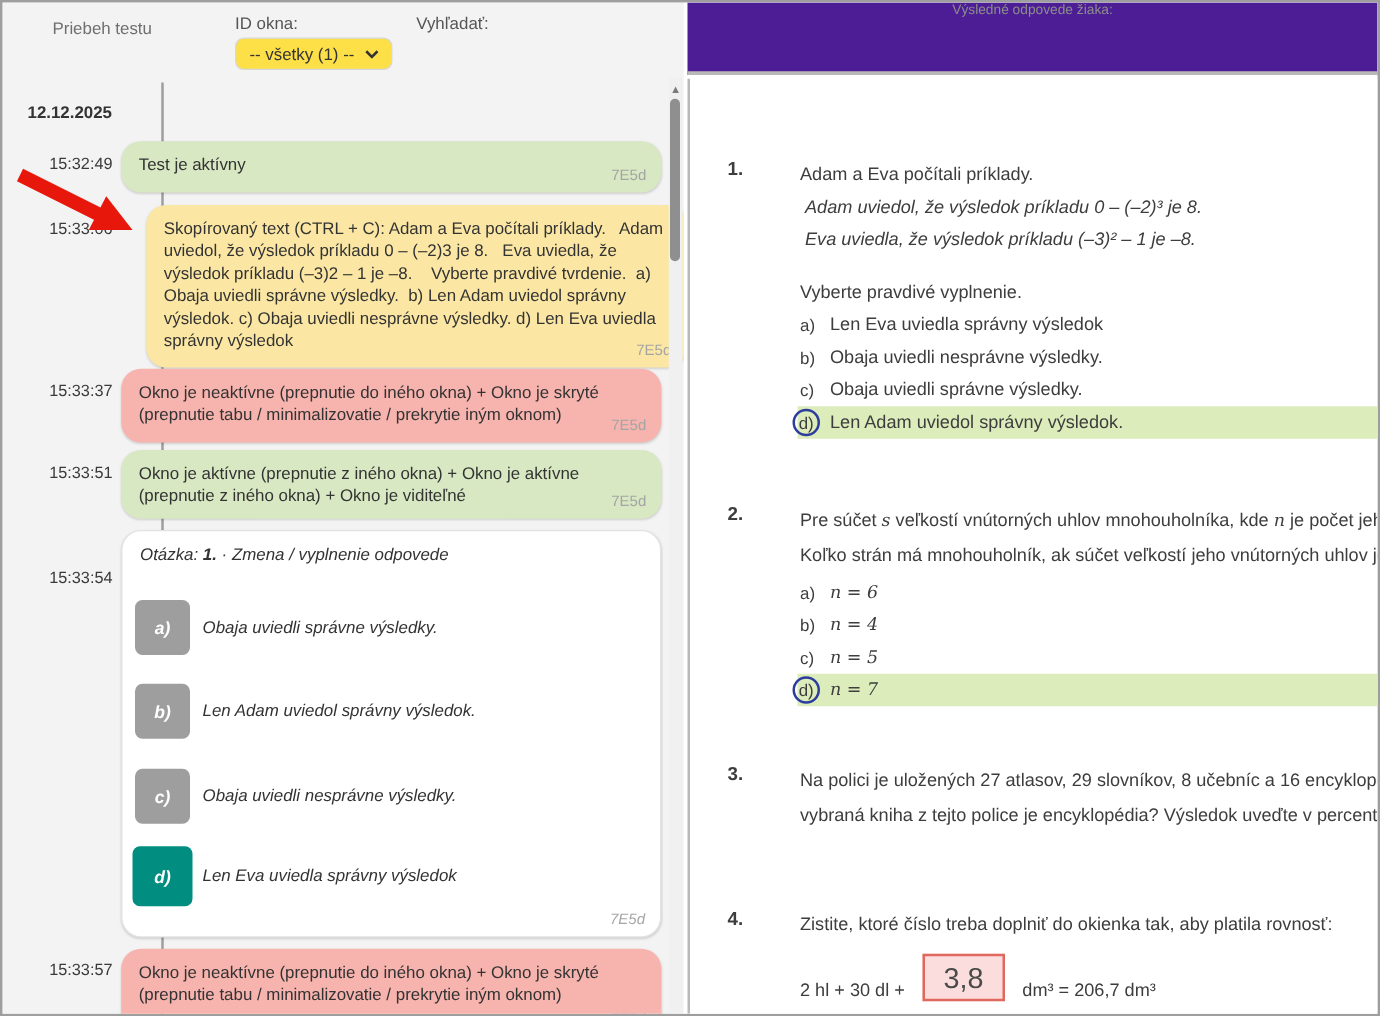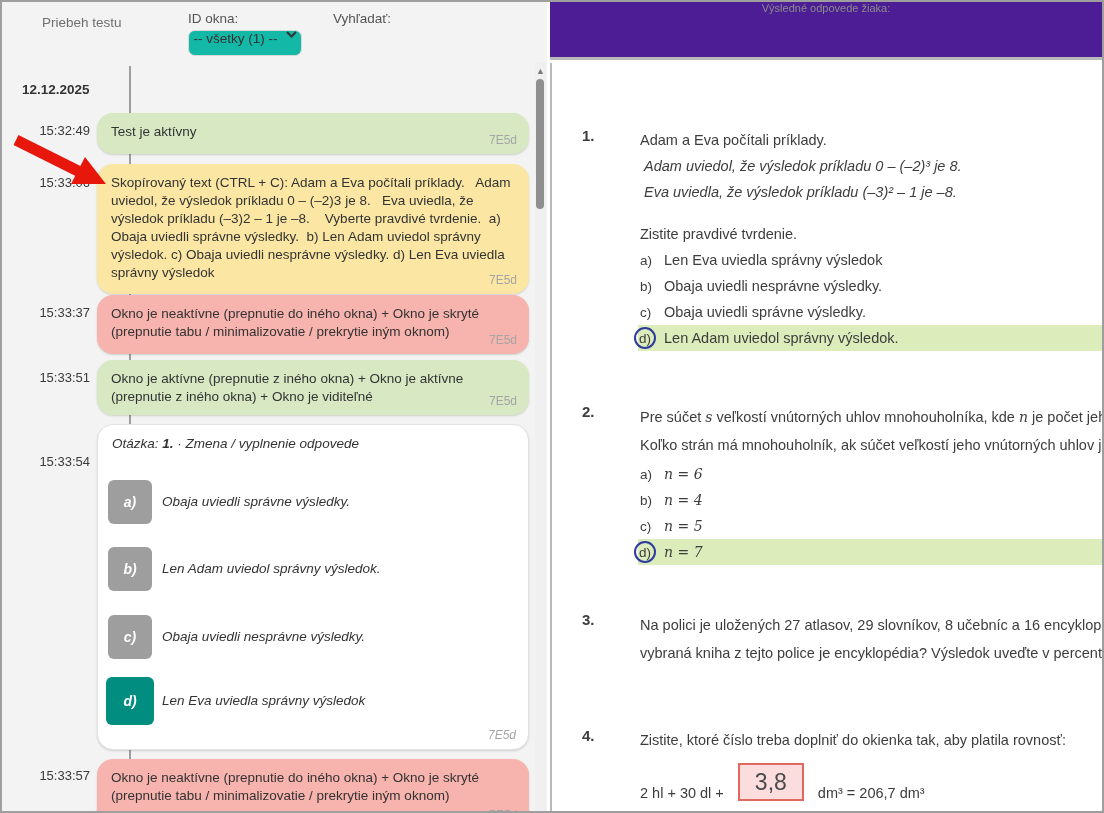--- a/index.html
+++ b/index.html
@@ -13,9 +13,9 @@
   .panel-title { position:absolute; left:40px; top:13px; font-size:13.5px; color:#6f6f6f; }
   .ctrl-label { position:absolute; top:9px; font-size:13.5px; color:#555; }
   .lbl-id { left:186px; } .lbl-search { left:331px; }
-  .select-box { position:absolute; left:186px; top:28px; width:114px; height:26px;
-    background:#14b8a6; border:1px solid #d8d8d8; border-radius:7px;
-    display:flex; justify-content:center; gap:8px;
+  .select-box { position:absolute; left:186px; top:28px; width:126px; height:26px;
+    background:#fde047; border:1px solid #d8d8d8; border-radius:7px;
+    display:flex; align-items:center; justify-content:center; gap:8px;
     font-size:13.5px; color:#333; cursor:pointer; }
   .search-input { position:absolute; left:331px; top:28px; width:202px; height:26px;
     background:#fff; border:1px solid #ddd; border-radius:7px; padding:0 10px;

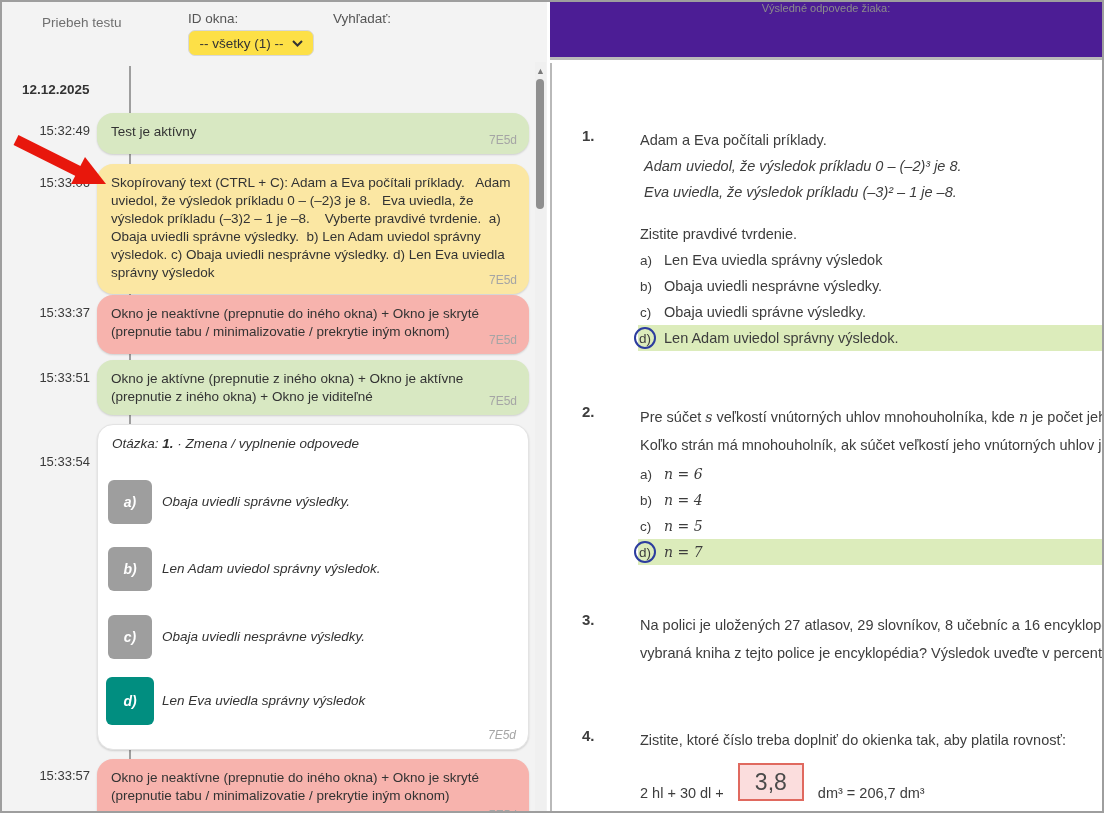--- a/index.html
+++ b/index.html
@@ -33,7 +33,7 @@
   .bubble .btext { white-space:pre-wrap; }
   .bubble .wid { position:absolute; right:12px; bottom:5px; font-size:12px; color:#a5a5a5; }
   .b-green  { background:#d8e8c2; }
-  .b-yellow { background:#fbe7a3; }
+  .b-yellow { background:#fbe7a3;margin-left:20px; }
   .b-red    { background:#f7b3ad; }
   .b-white  { background:#ffffff; border:1px solid #e3e3e3;font-style:italic; }
 

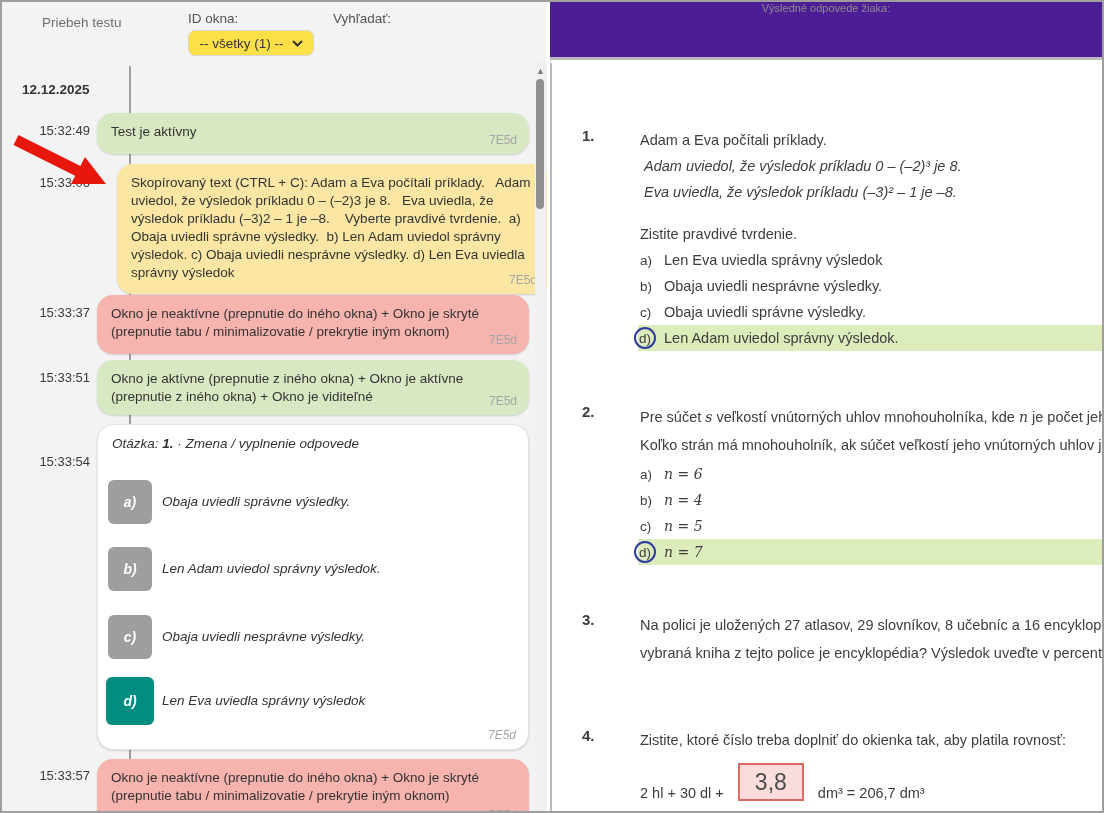--- a/index.html
+++ b/index.html
@@ -177,7 +177,7 @@
           <div class="q-line">Adam a Eva počítali príklady.</div>
           <div class="stmt">Adam uviedol, že výsledok príkladu 0 – (–2)³ je 8.</div>
           <div class="stmt">Eva uviedla, že výsledok príkladu (–3)² – 1 je –8.</div>
-          <div class="prompt">Zistite pravdivé tvrdenie.</div>
+          <div class="prompt">Vyberte pravdivé vyplnenie.</div>
           <div class="opts">
             <div class="opt-row">
               <span class="opt-label">a)</span>

